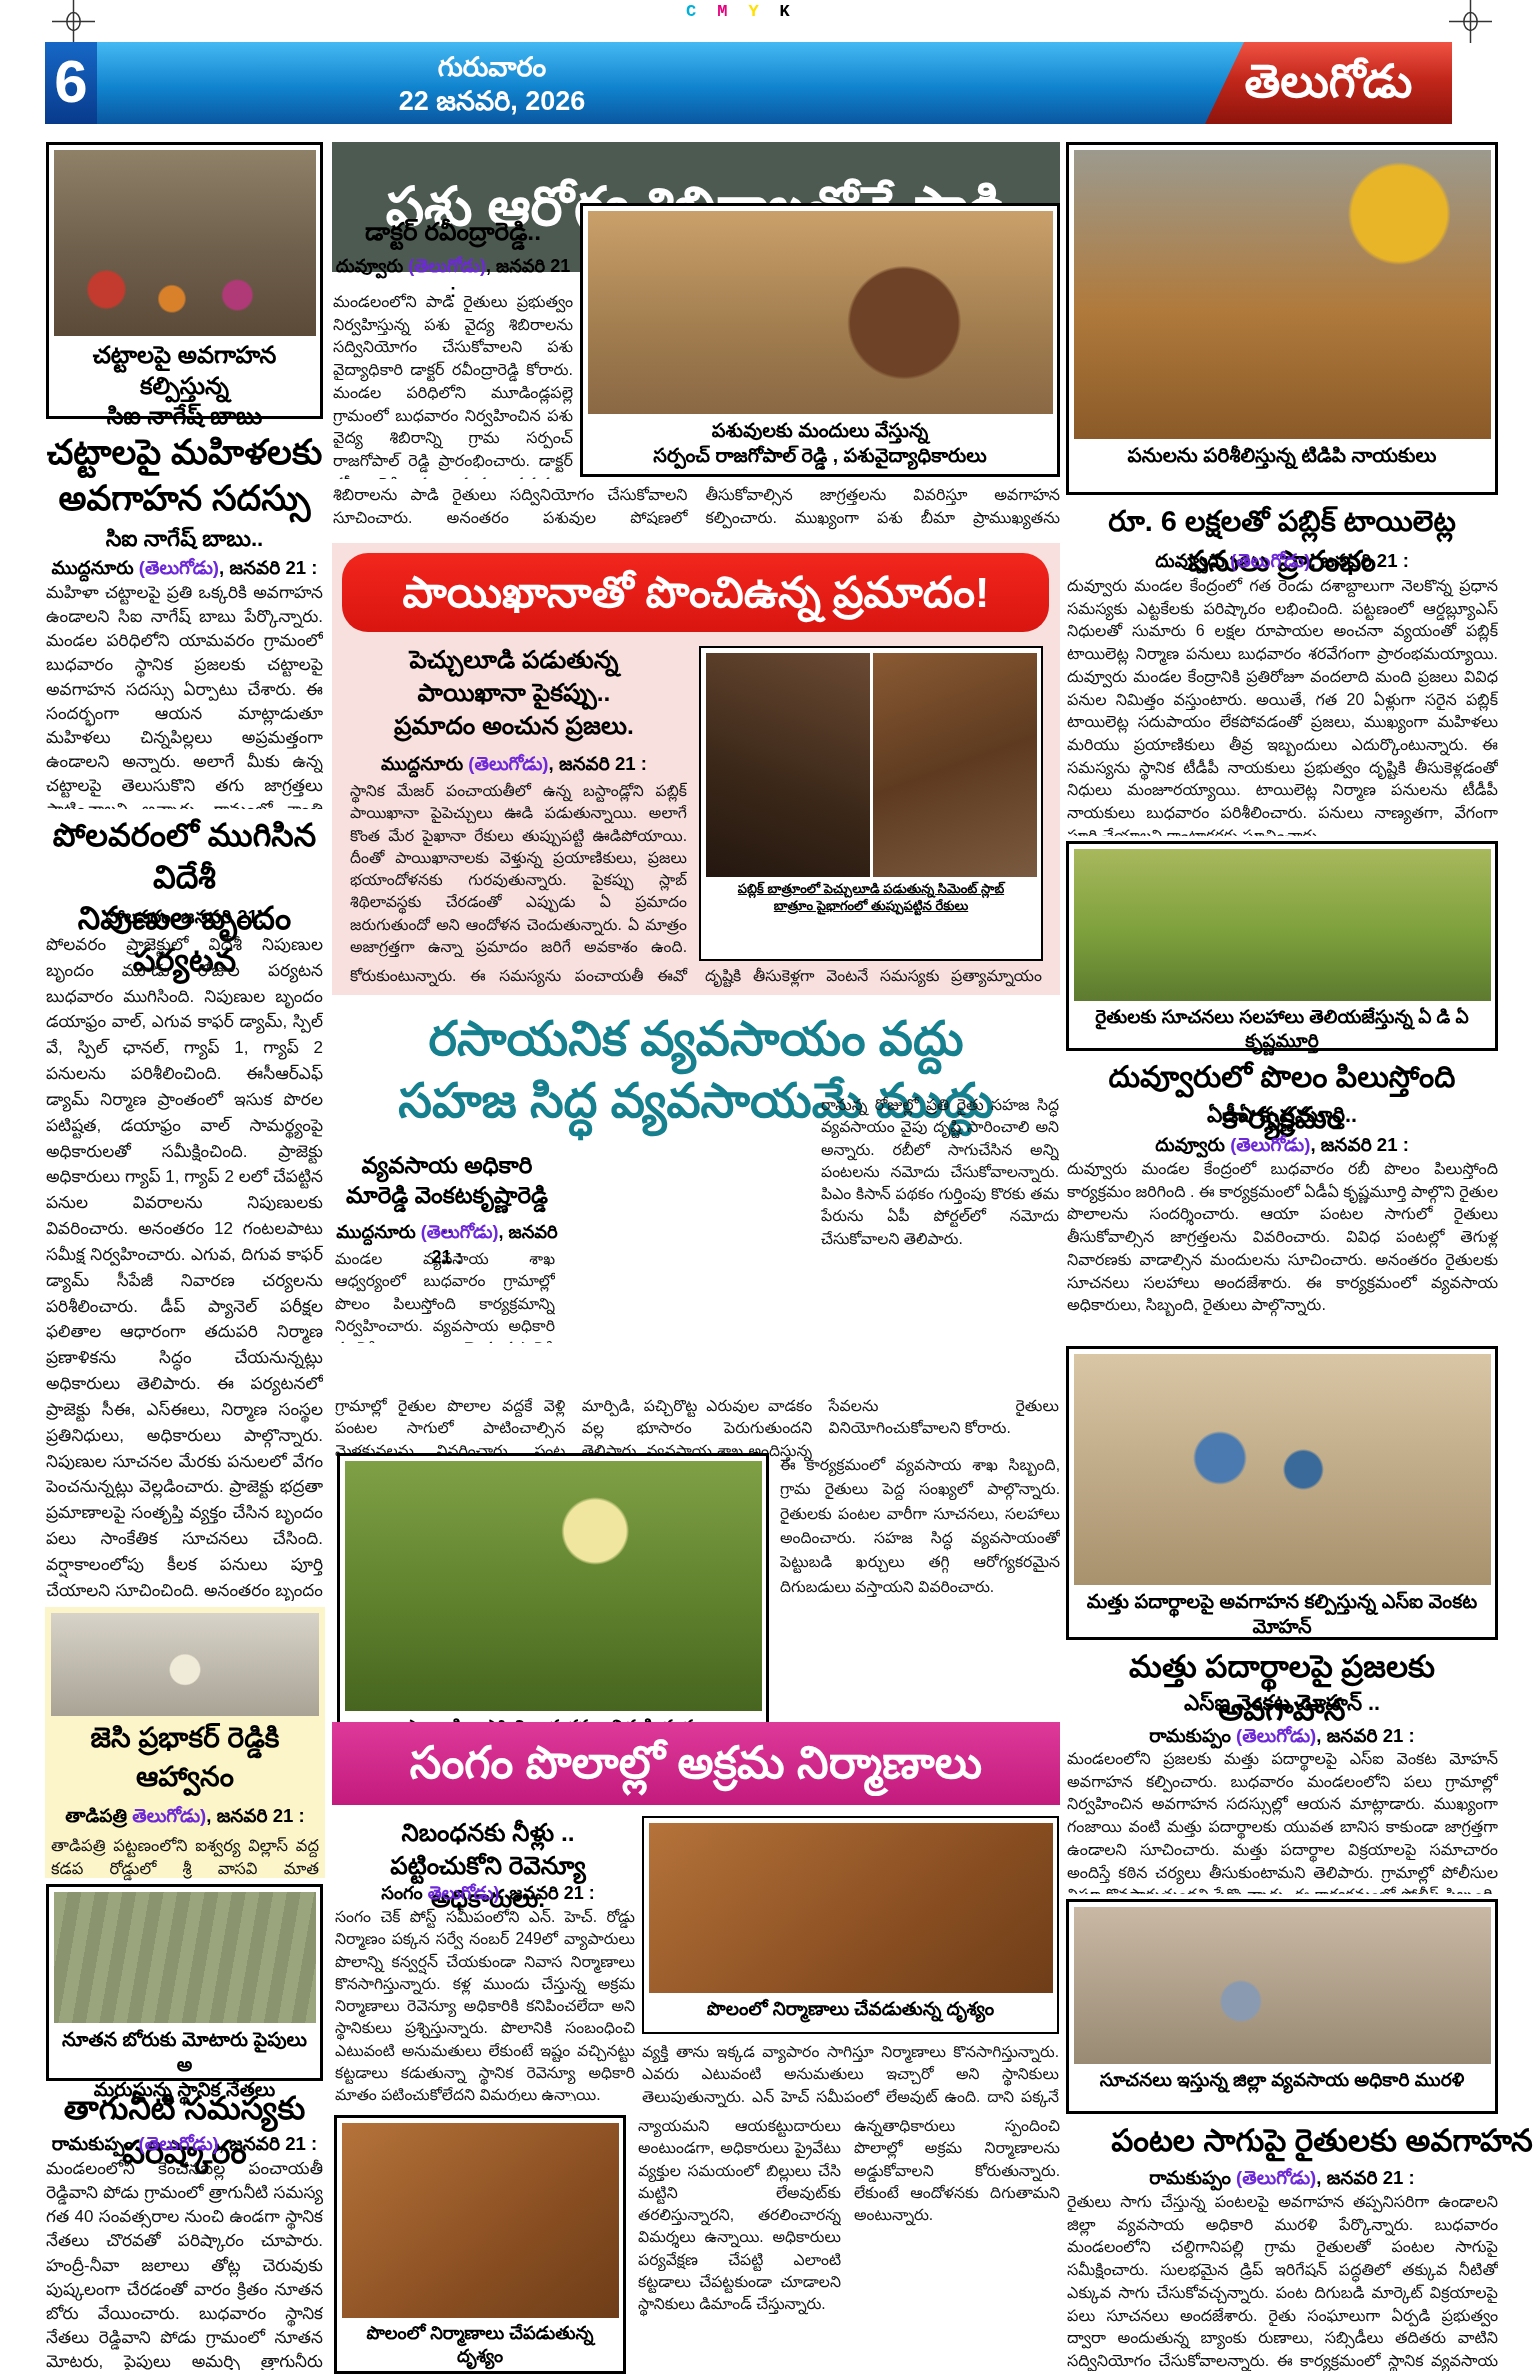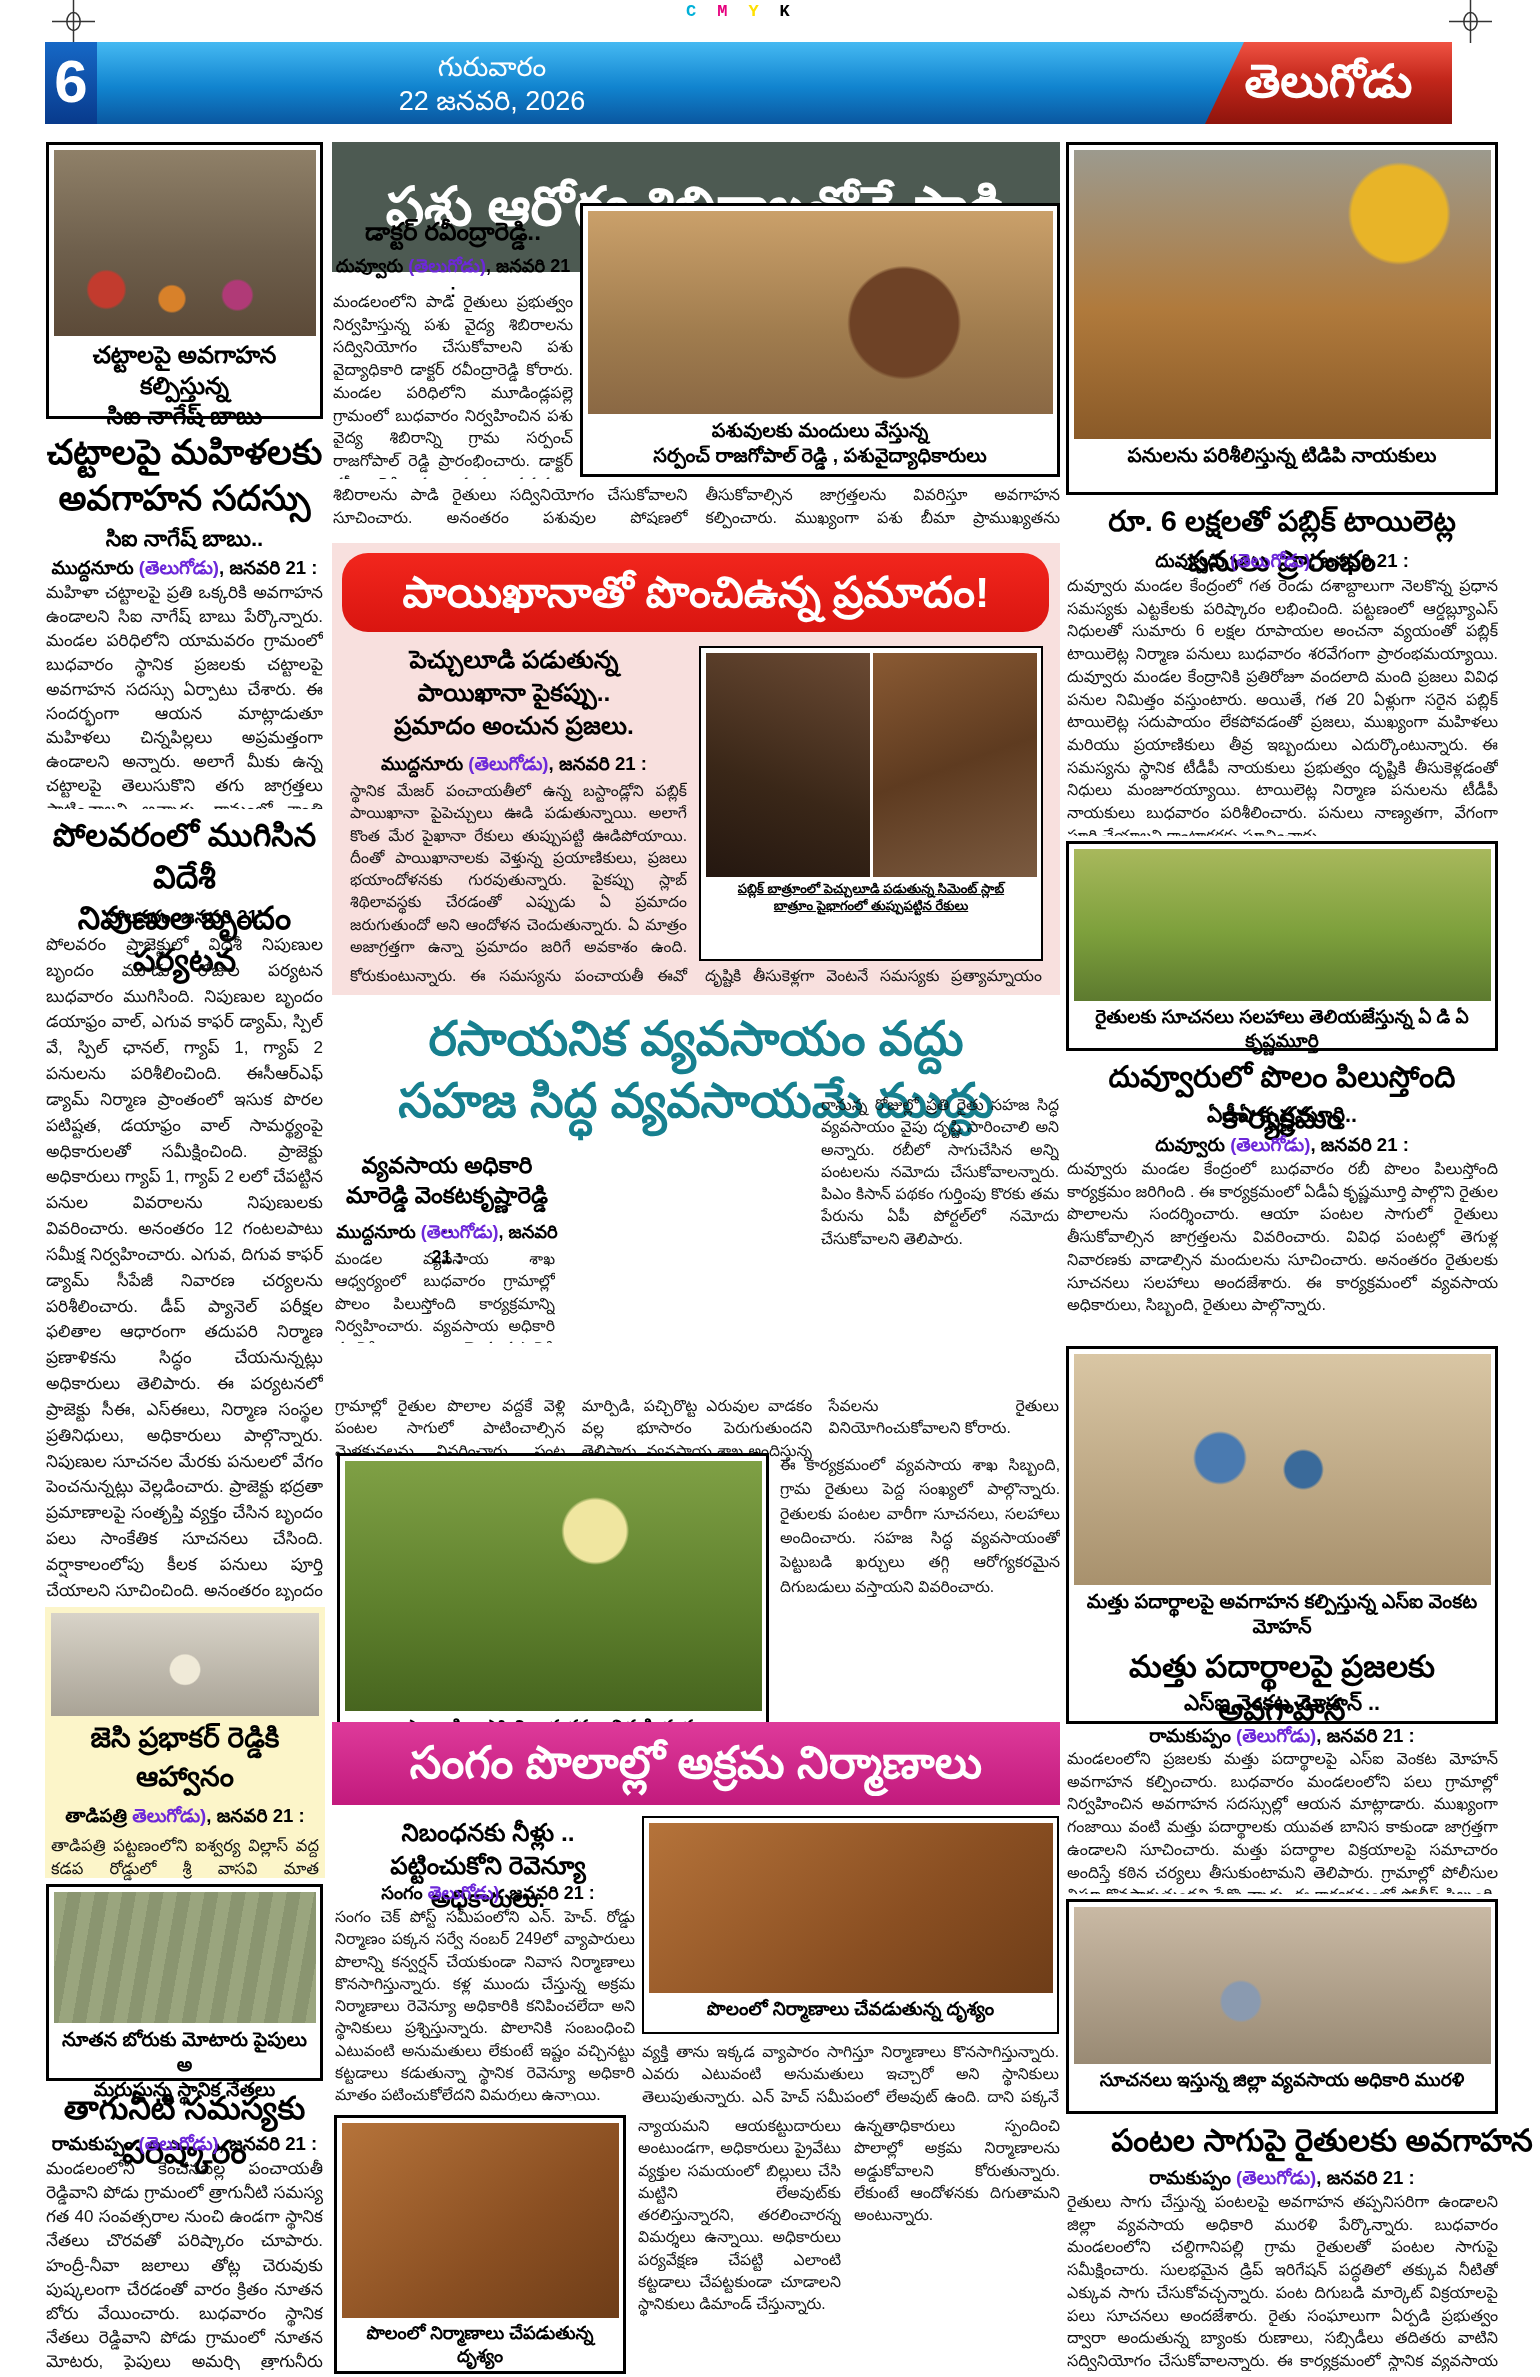--- a/index.html
+++ b/index.html
@@ -21,7 +21,7 @@
   .pm-c{color:#00b0d8;}.pm-m{color:#e6007e;}.pm-y{color:#ffe000;}.pm-k{color:#000;}
   .headerbar{left:45px;top:42px;width:1407px;height:82px;background:linear-gradient(180deg,#45b9f2 0%,#1184cf 55%,#0a57a0 100%);}
   .pagenum{left:0;top:0;width:52px;height:82px;background:linear-gradient(180deg,#1668c6,#083a8c);color:#fff;font-size:60px;font-weight:bold;text-align:center;line-height:80px;}
-  .daydate{left:246px;top:7.5px;width:402px;text-align:center;color:#fff;font-weight:normal;font-size:27px;line-height:1.28;}
+  .daydate{left:246px;top:7.5px;width:402px;text-align:center;color:#fff;font-weight:bold;font-size:27px;line-height:1.28;}
   .masthead{right:0;top:0;width:247px;height:82px;background:linear-gradient(180deg,#f05343,#c3271b 45%,#8e140c);clip-path:polygon(39px 0,100% 0,100% 100%,0 100%);color:#fff;font-size:46px;font-weight:bold;text-align:center;line-height:79px;}
   .reg{position:absolute;width:43px;height:43px;}
 

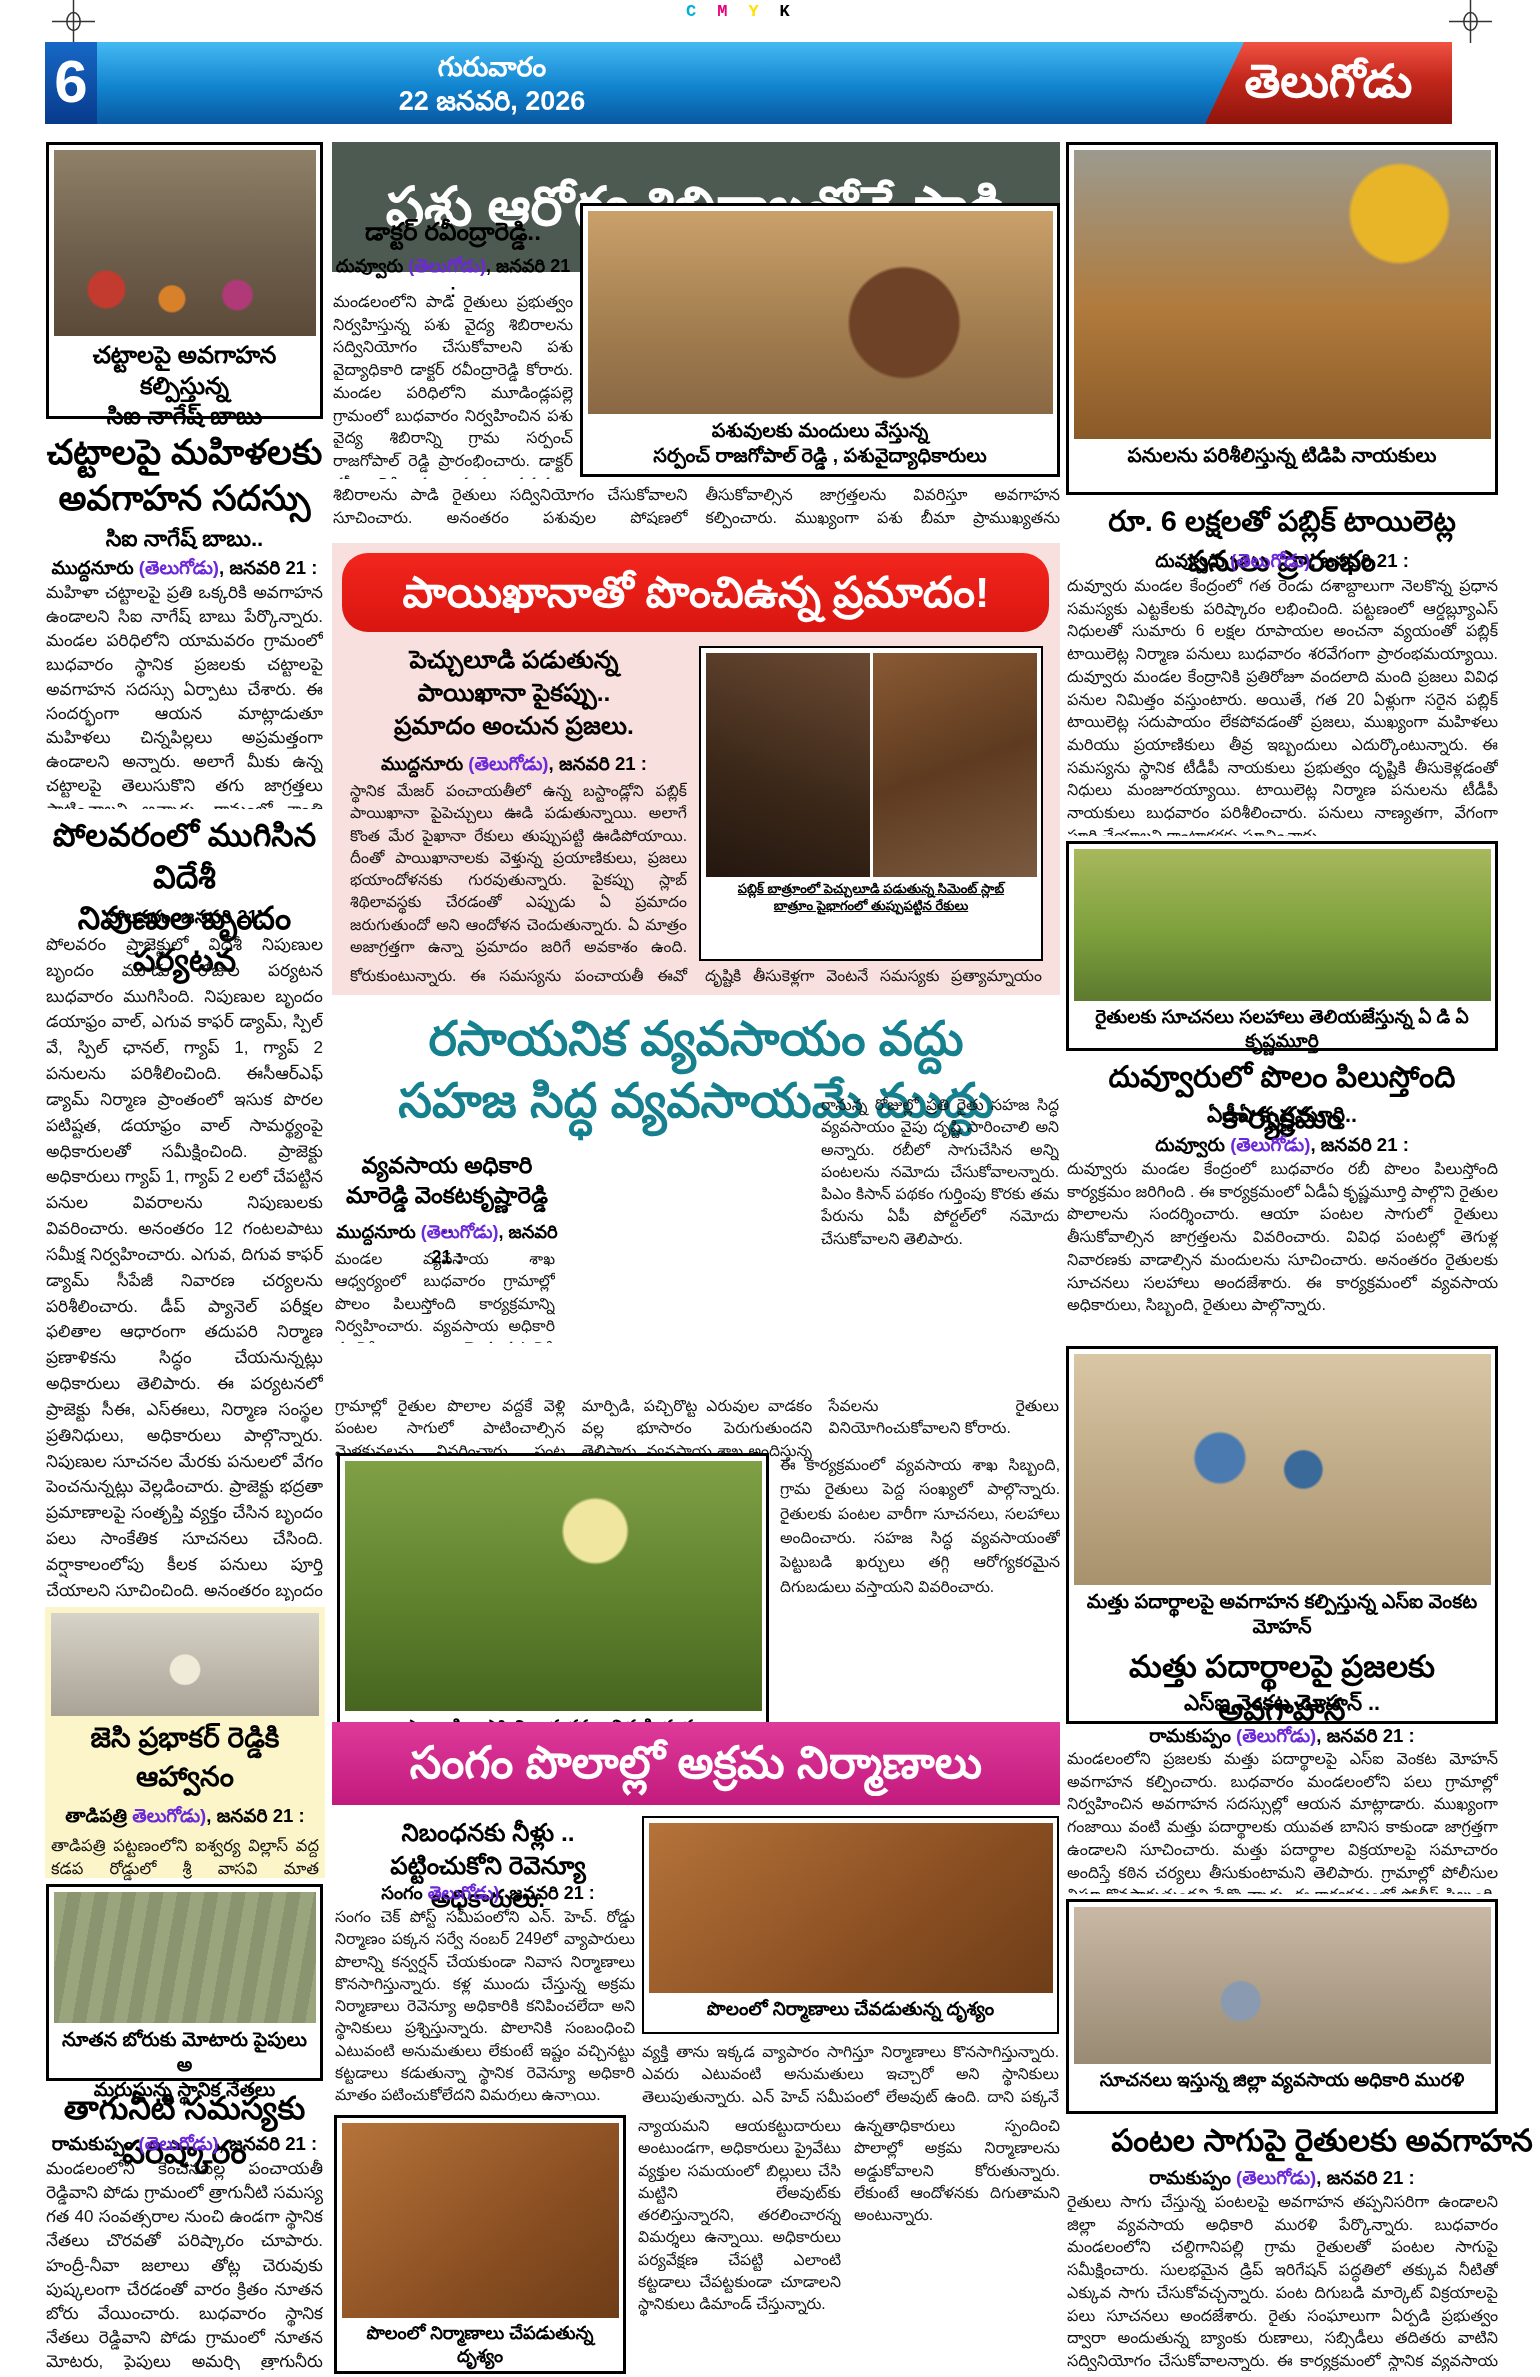--- a/index.html
+++ b/index.html
@@ -211,7 +211,7 @@
   </div>
   <div class="abs bodytxt" style="left:1067px;top:1158px;width:431px;height:183px;font-size:16px;">దువ్వూరు మండల కేంద్రంలో బుధవారం రబీ పొలం పిలుస్తోంది కార్యక్రమం జరిగింది . ఈ కార్యక్రమంలో ఏడీఏ కృష్ణమూర్తి పాల్గొని రైతుల పొలాలను సందర్శించారు. ఆయా పంటల సాగులో రైతులు తీసుకోవాల్సిన జాగ్రత్తలను వివరించారు. వివిధ పంటల్లో తెగుళ్ల నివారణకు వాడాల్సిన మందులను సూచించారు. అనంతరం రైతులకు సూచనలు సలహాలు అందజేశారు. ఈ కార్యక్రమంలో వ్యవసాయ అధికారులు, సిబ్బంది, రైతులు పాల్గొన్నారు.</div>
 
-  <div class="abs frame" style="left:1066px;top:1346px;width:432px;height:378px;">
+  <div class="abs frame" style="left:1066px;top:1346px;width:432px;height:294px;">
     <div class="ph ph-police" style="height:231px;"></div>
     <div class="cap" style="font-size:19.4px;">మత్తు పదార్థాలపై అవగాహన కల్పిస్తున్న  ఎస్ఐ వెంకట మోహన్</div>
   </div>

